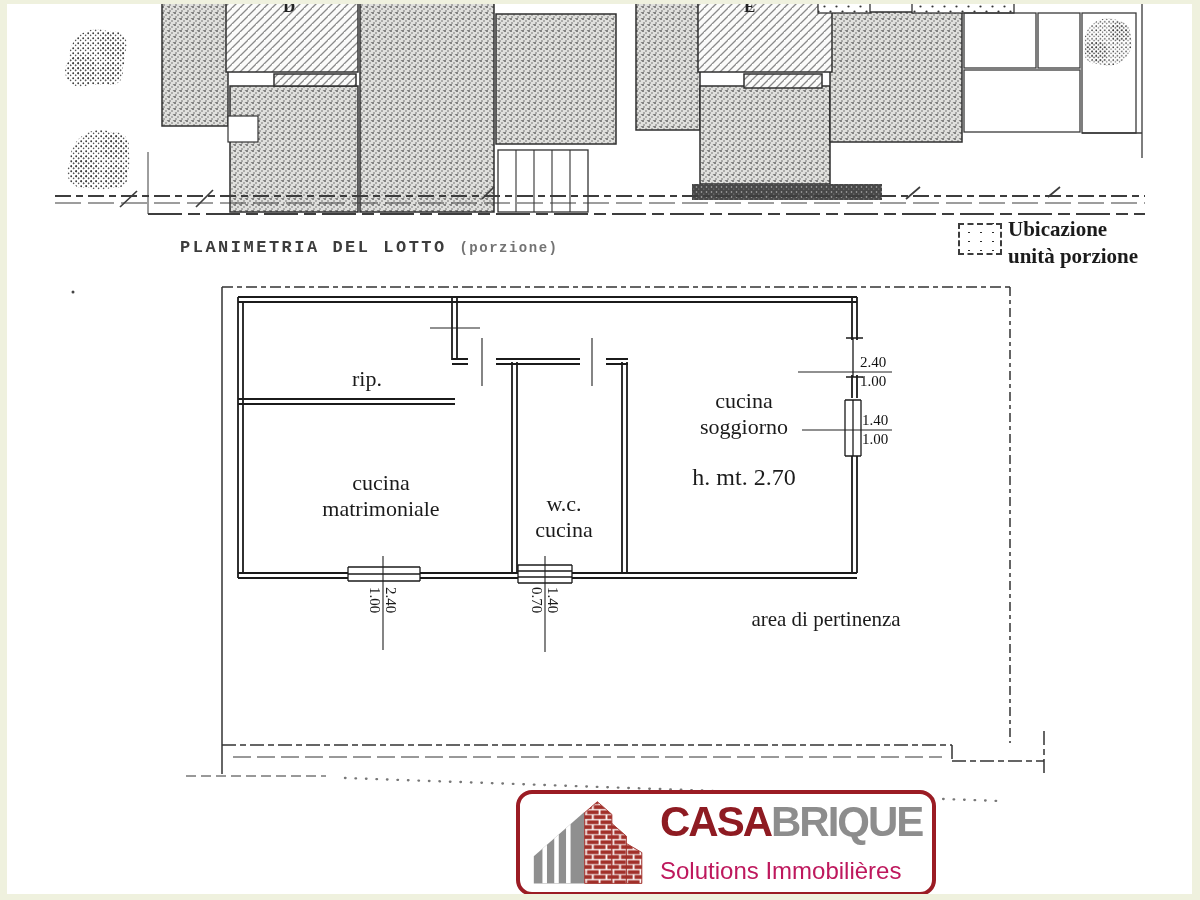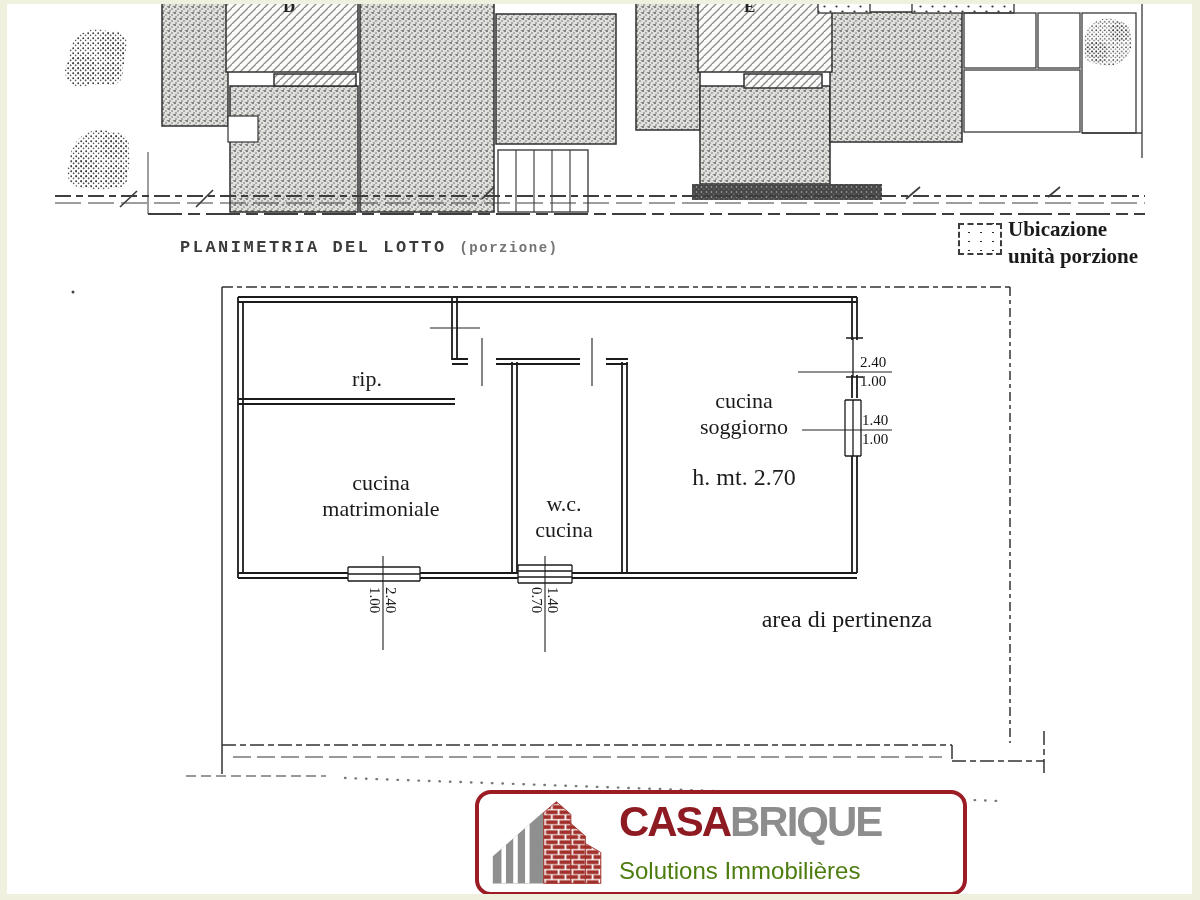--- a/index.html
+++ b/index.html
@@ -212,7 +212,7 @@
     <div>soggiorno</div>
   </div>
   <div class="lbl room" style="left:634px;top:464px;width:220px;font-size:24px;">h. mt. 2.70</div>
-  <div class="lbl room" style="left:737px;top:606px;width:220px;font-size:24px;">area di pertinenza</div>
+  <div class="lbl room" style="left:716px;top:606px;width:220px;font-size:21px;">area di pertinenza</div>
 
   <div class="lbl dim" style="left:860px;top:354px;">2.40</div>
   <div class="lbl dim" style="left:860px;top:373px;">1.00</div>

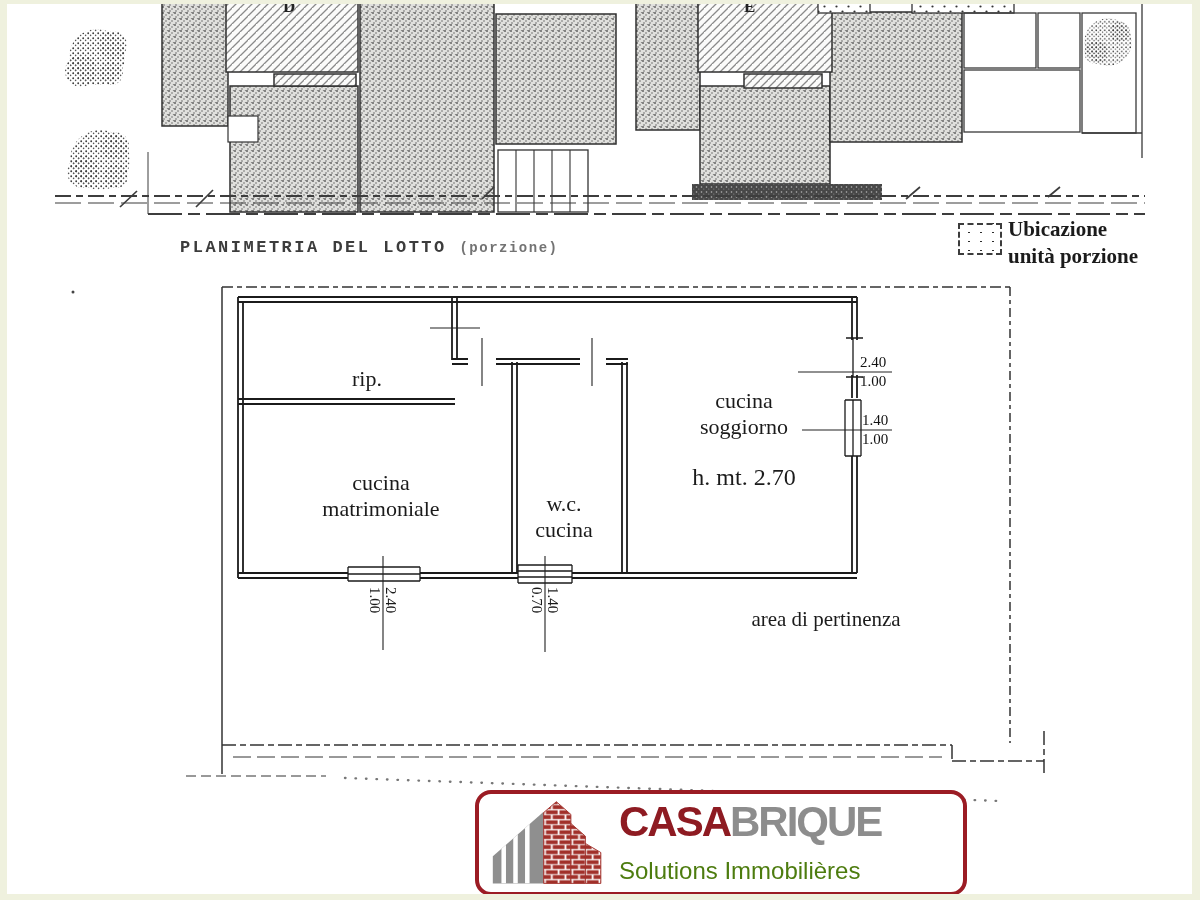--- a/index.html
+++ b/index.html
@@ -25,7 +25,7 @@
   .room{font-size:22px;line-height:26px;text-align:center;white-space:normal;}
   .dim{font-size:15px;color:#111;}
   .dim-rot{transform:rotate(90deg);transform-origin:0 0;font-size:15px;line-height:16px;}
-  .logo-box{position:absolute;left:475px;top:790px;width:492px;height:106px;z-index:4;
+  .logo-box{position:absolute;left:516px;top:790px;width:420px;height:106px;z-index:4;
      background:#fff;border:4px solid #9b1c24;border-radius:16px;
      display:flex;align-items:center;padding-left:12px;box-sizing:border-box;
      font-family:"Liberation Sans", sans-serif;}

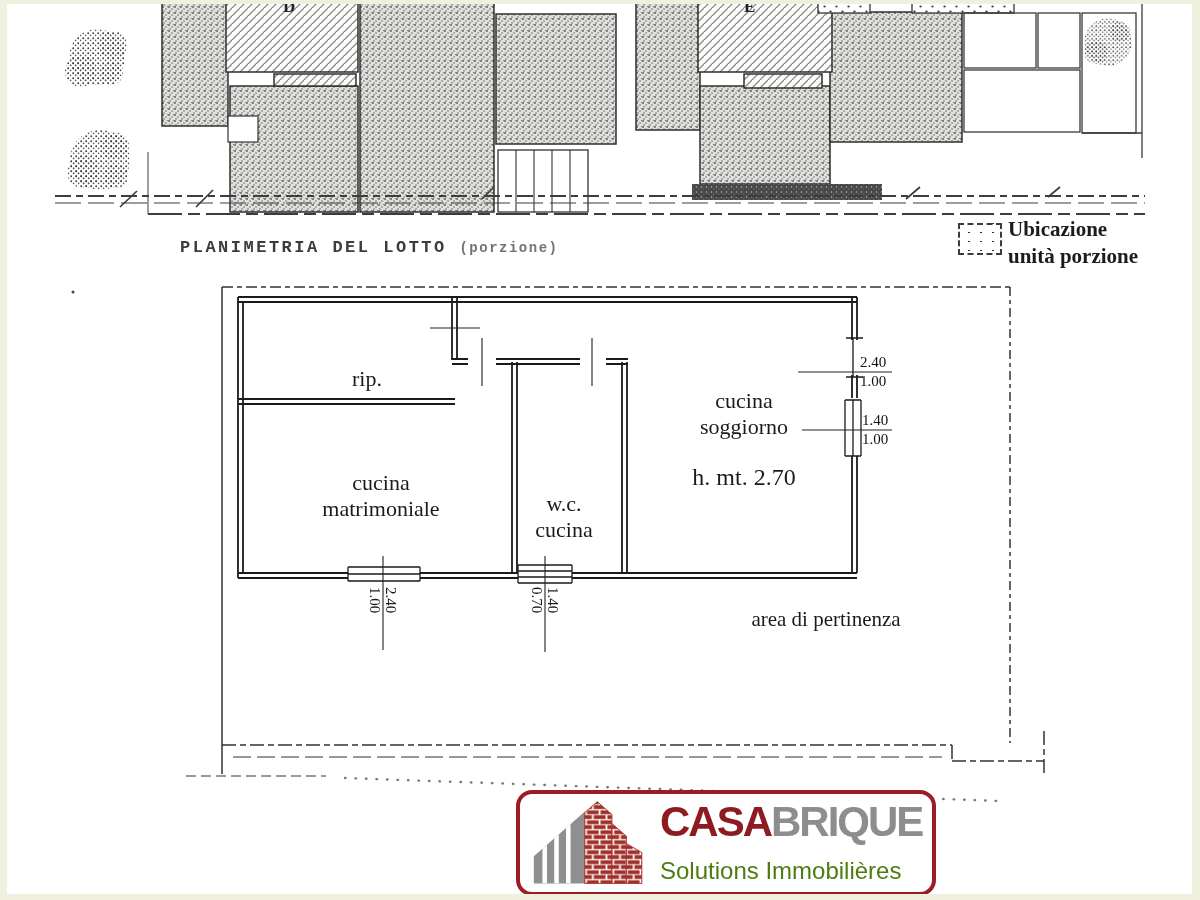--- a/index.html
+++ b/index.html
@@ -33,7 +33,7 @@
   .brand{font-size:42px;font-weight:bold;letter-spacing:-2px;line-height:42px;}
   .brand .p1{color:#8e1b22;}
   .brand .p2{color:#8d8d8d;}
-  .tagline{font-size:24px;color:#4d7c0f;margin-top:14px;letter-spacing:0px;}
+  .tagline{font-size:24px;color:#be185d;margin-top:14px;letter-spacing:0px;}
 </style>
 </head>
 <body>

